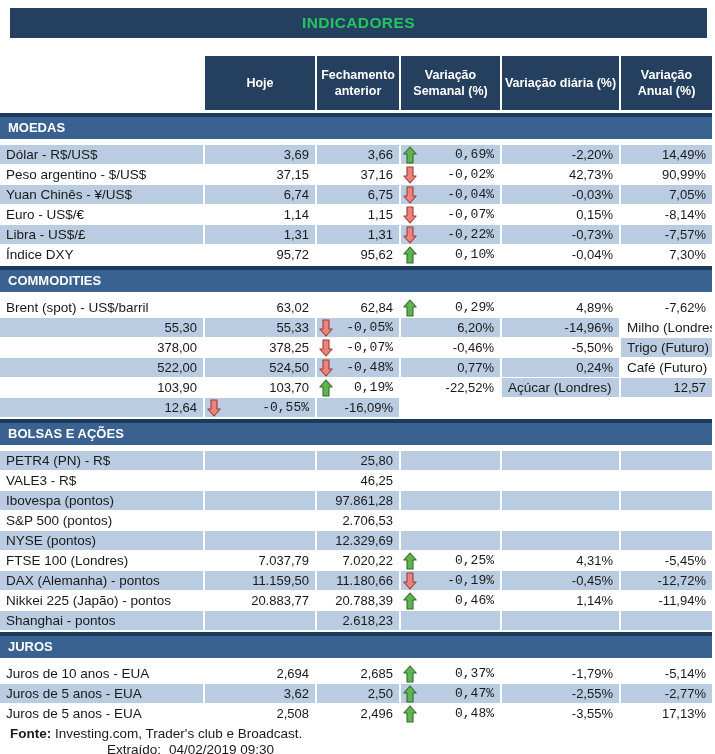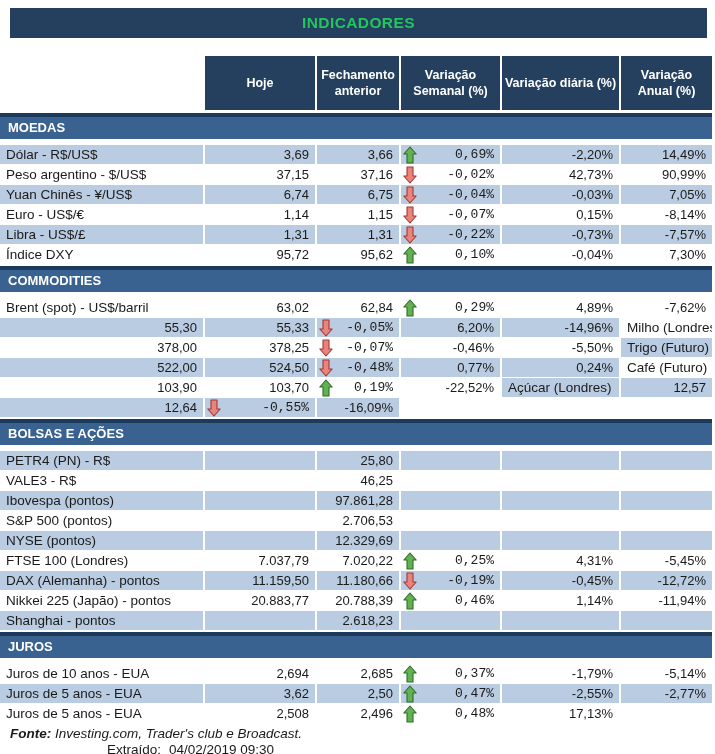--- a/index.html
+++ b/index.html
@@ -296,6 +296,7 @@
             <path d="M7 1 L13.2 8 H10 V17 H4 V8 H0.8 Z" fill="#62b152" stroke="#2f6d28" stroke-width="1.1" stroke-linejoin="round"></path>
           </svg>
         </span><span>0,48%</span></div>
+      <div class="cell num">-3,55%</div>
       <div class="cell num">17,13%</div>
     </div>
   </div>

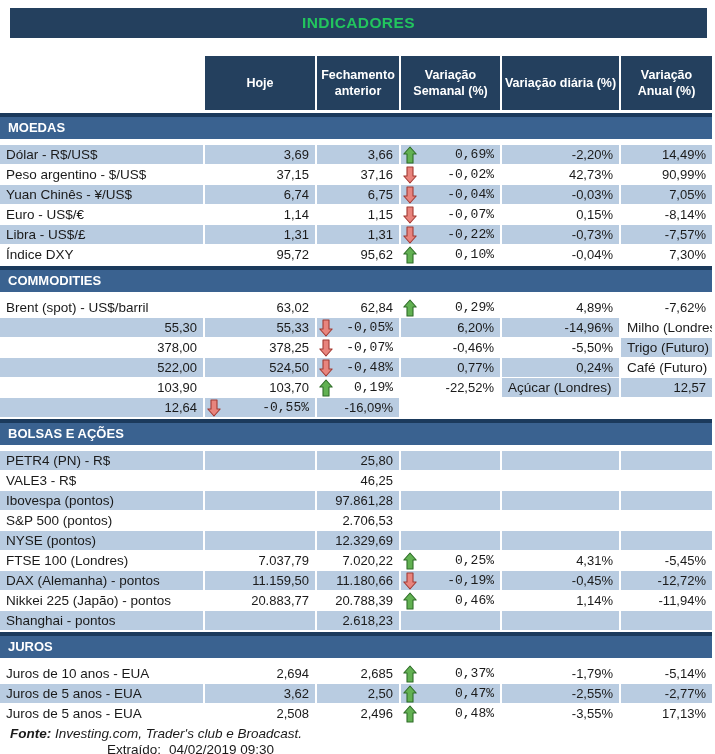--- a/index.html
+++ b/index.html
@@ -54,7 +54,7 @@
     display:flex;align-items:center;
   }
   .footer{margin:3px 0 0 10px;font-size:13.5px;}
-  .fonte-line{line-height:15px;font-style:italic;}
+  .fonte-line{line-height:15px;}
   .bold{font-weight:bold;}
   .extraido-line{margin-left:97px;line-height:15px;margin-top:1px;}
   .extraido-value{margin-left:8px;}

